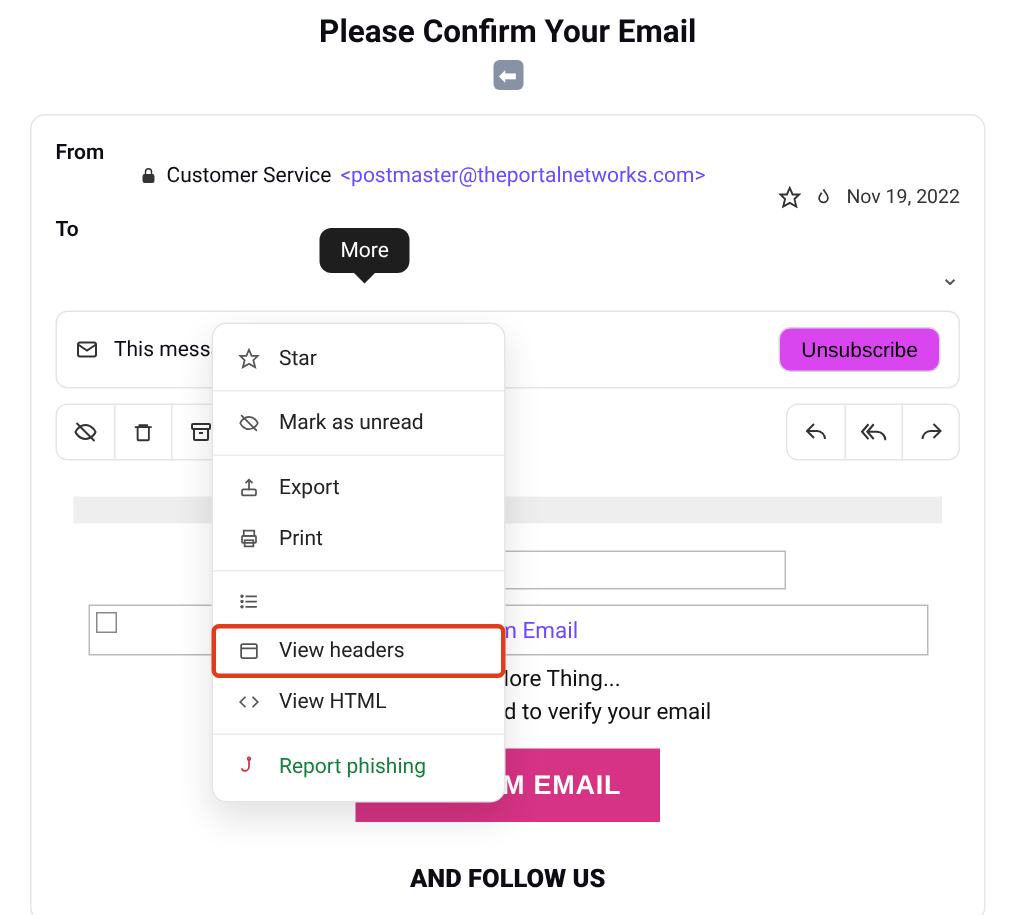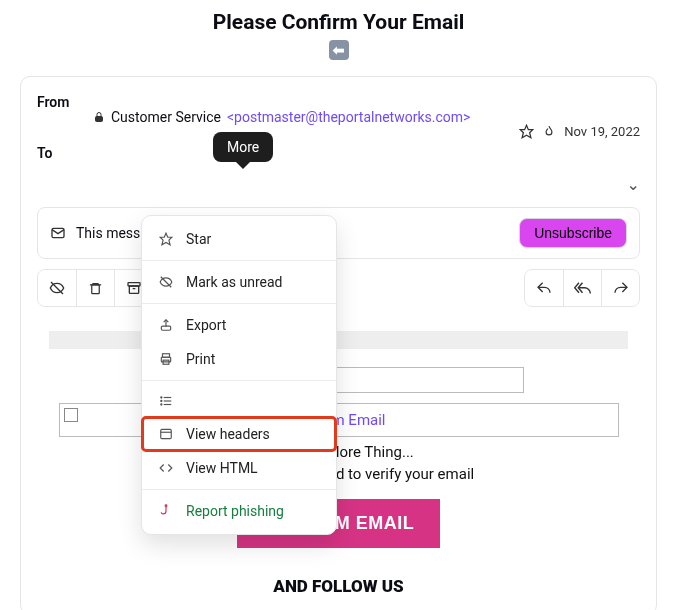--- a/index.html
+++ b/index.html
@@ -62,7 +62,7 @@
     outline:3px solid #e33a1c;outline-offset:-1px;border-radius:6px;
   }
   .tooltip{
-    position:absolute;top:132px;left:213px;
+    position:absolute;top:152px;left:213px;
     background:#1e1e1e;color:#fff;padding:7px 14px;border-radius:8px;font-size:14px;
   }
   .tooltip::after{

